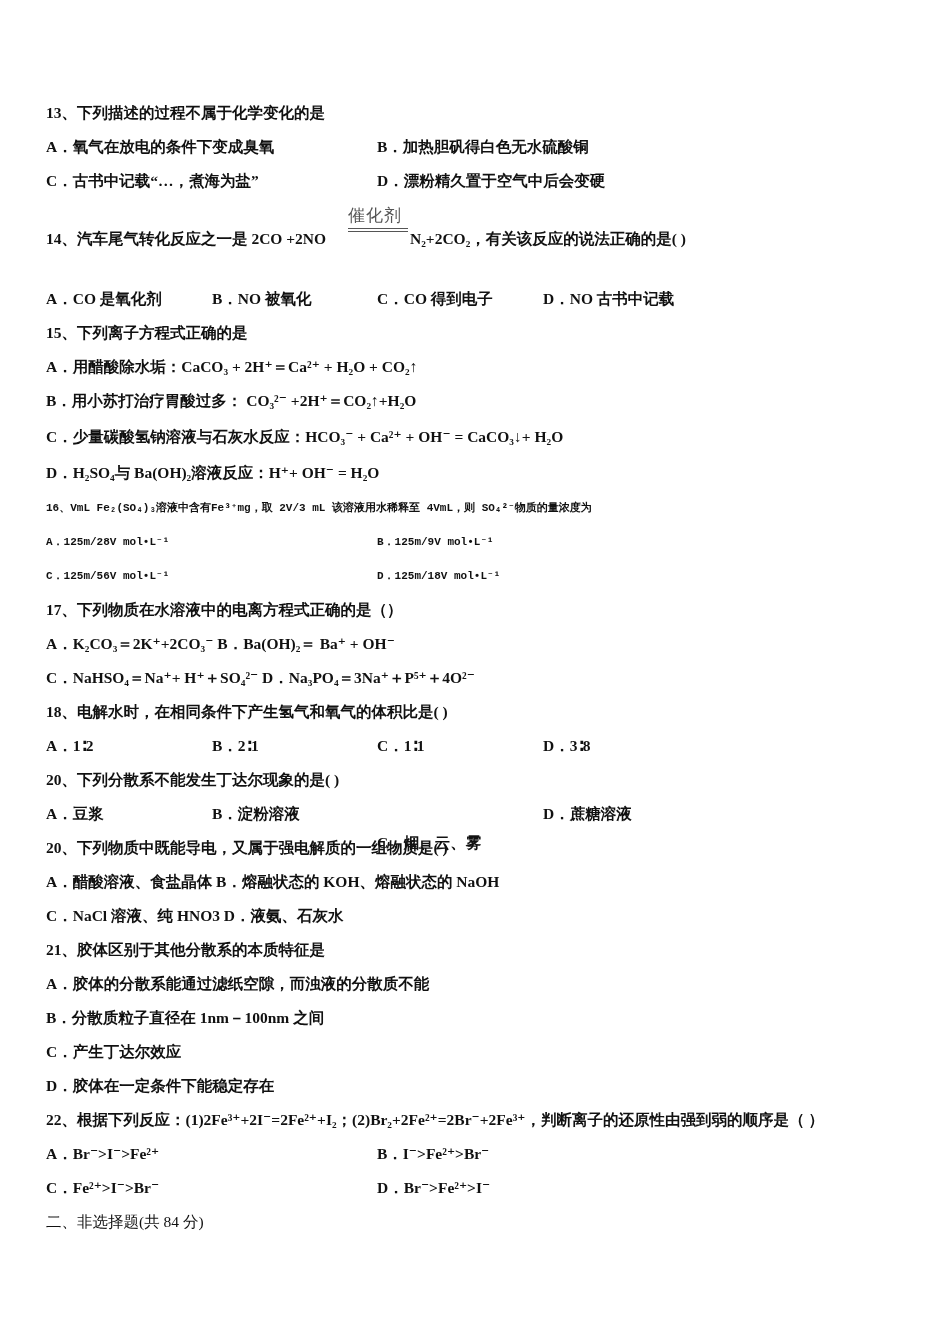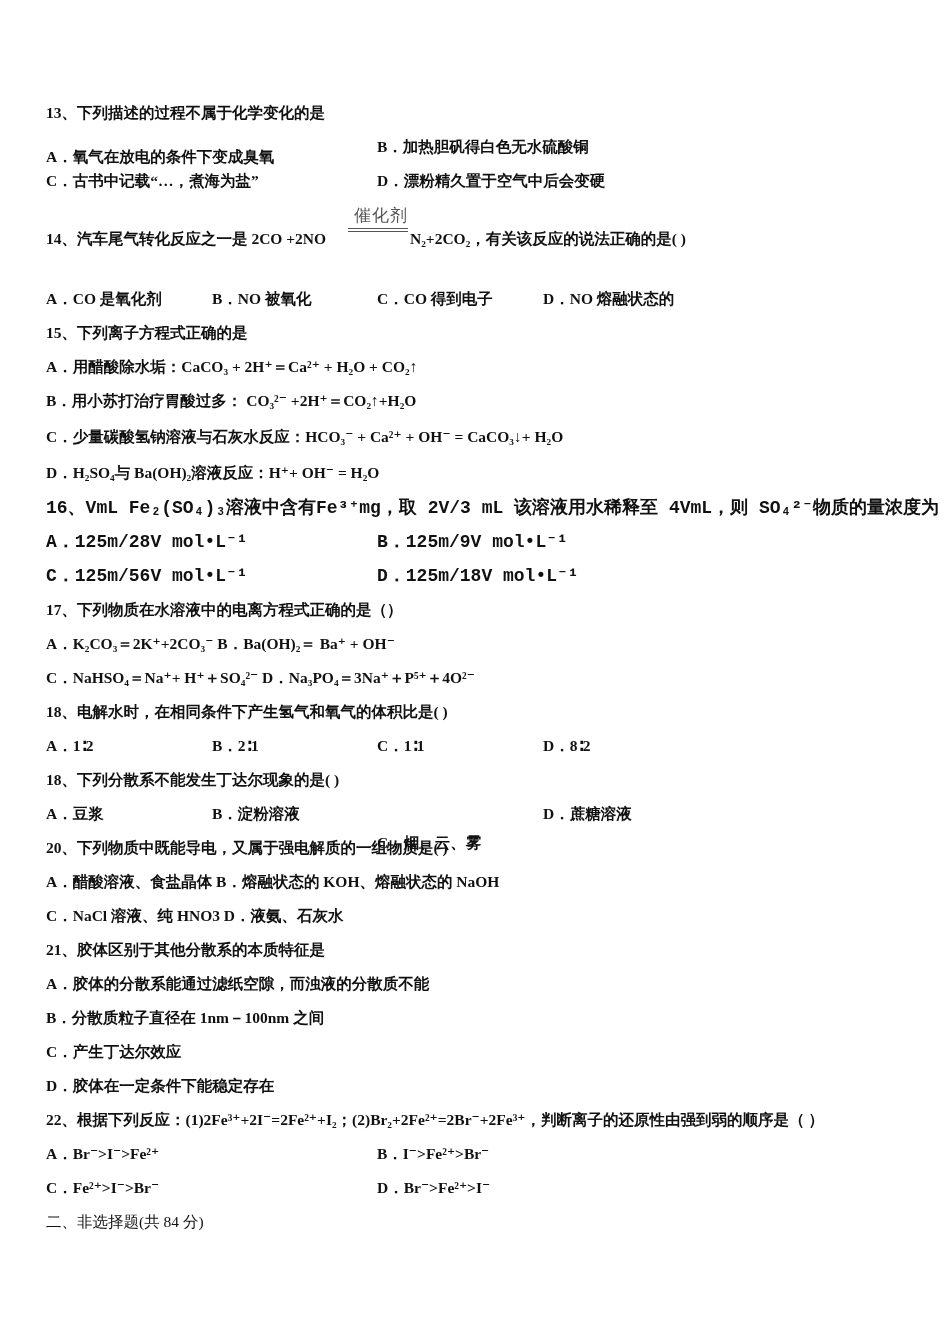--- a/index.html
+++ b/index.html
@@ -16,7 +16,7 @@
 <body>
 
 <div class="line b" style="top:103px">13、下列描述的过程不属于化学变化的是</div>
-<div class="line b" style="top:147px">A．氧气在放电的条件下变成臭氧</div>
+<div class="line b" style="top:137px">A．氧气在放电的条件下变成臭氧</div>
 <div class="line b" style="top:137px; left:377px">B．加热胆矾得白色无水硫酸铜</div>
 <div class="line b" style="top:171px">C．古书中记载“…，煮海为盐”</div>
 <div class="line b" style="top:171px; left:377px">D．漂粉精久置于空气中后会变硬</div>

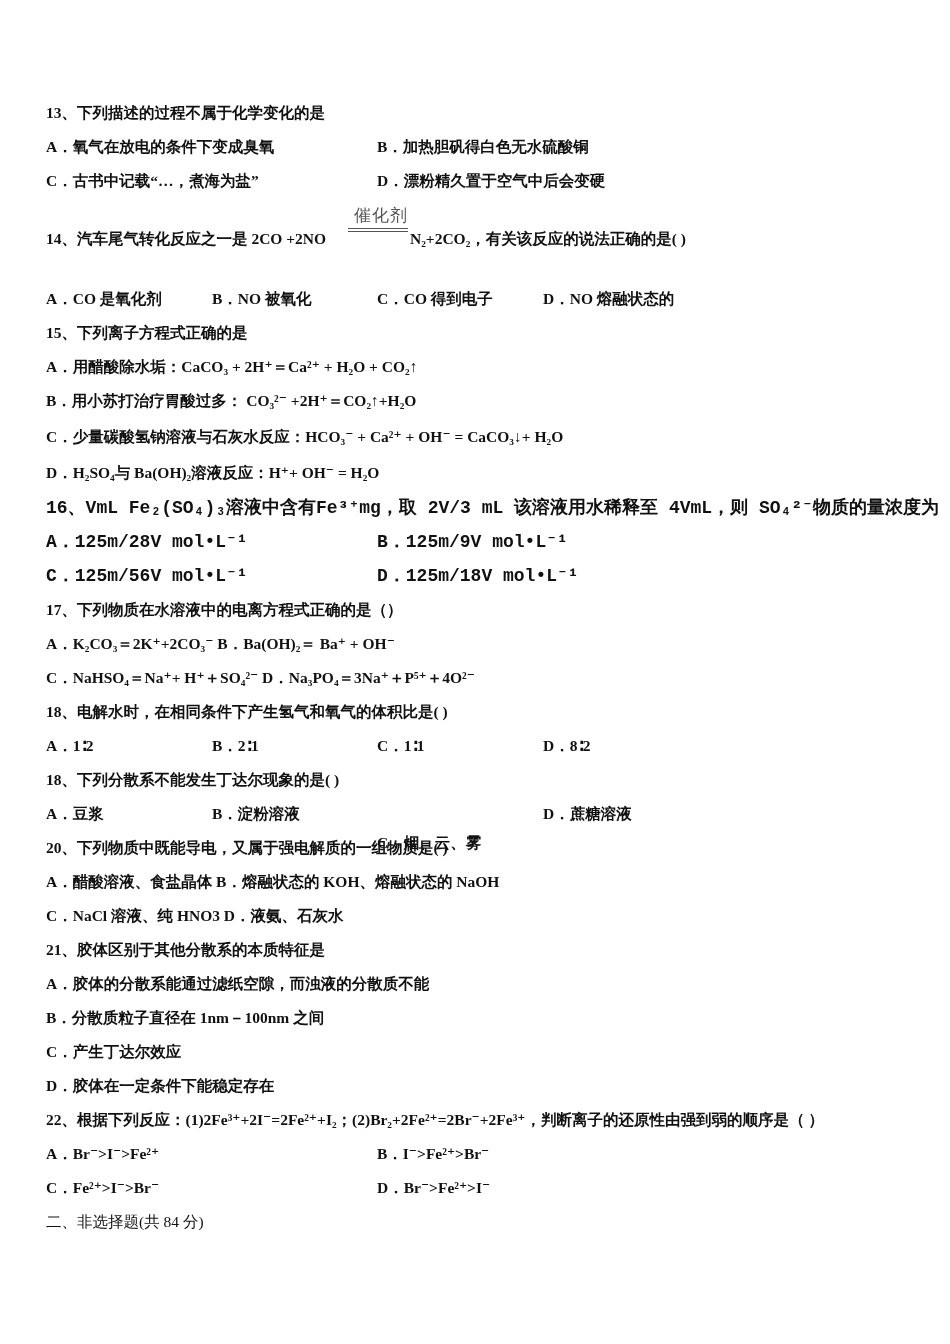--- a/index.html
+++ b/index.html
@@ -8,7 +8,7 @@
   .line { position: absolute; left: 46px; font-size: 15.5px; line-height: 20px; white-space: nowrap; }
   .b { font-weight: bold; }
   .mono { font-family: "Liberation Mono", "DejaVu Sans Mono", monospace; font-size: 18px; }
-  .catalyst { position: absolute; left: 348px; top: 204px; width: 60px; text-align: right; }
+  .catalyst { position: absolute; left: 348px; top: 204px; width: 60px; text-align: left; }
   .catalyst .lbl { font-size: 17px; color: #555; font-family: "DejaVu Sans", sans-serif; font-weight: normal; letter-spacing: 1px; }
   .catalyst .bar { border-top: 1px solid #555; border-bottom: 1px solid #555; height: 2px; margin-top: 1px; }
 </style>

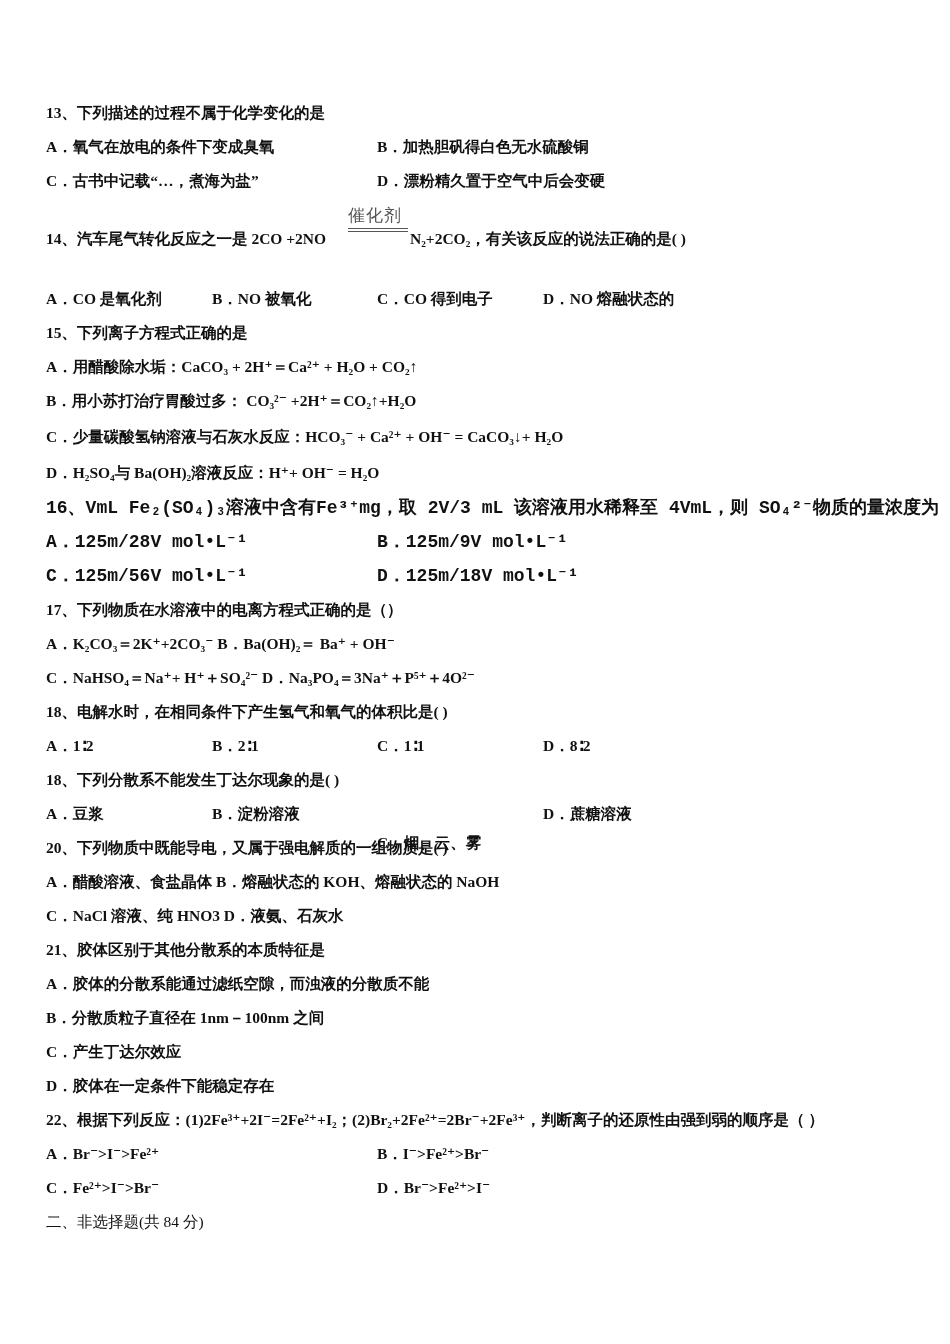--- a/index.html
+++ b/index.html
@@ -30,7 +30,7 @@
 <div class="line b" style="top:289px">A．CO 是氧化剂</div>
 <div class="line b" style="top:289px; left:212px">B．NO 被氧化</div>
 <div class="line b" style="top:289px; left:377px">C．CO 得到电子</div>
-<div class="line b" style="top:289px; left:543px">D．NO 熔融状态的</div>
+<div class="line b" style="top:289px; left:543px">D．NO 古书中记载</div>
 
 <div class="line b" style="top:323px">15、下列离子方程式正确的是</div>
 <div class="line b" style="top:357px">A．用醋酸除水垢：CaCO₃ + 2H⁺＝Ca²⁺ + H₂O + CO₂↑</div>

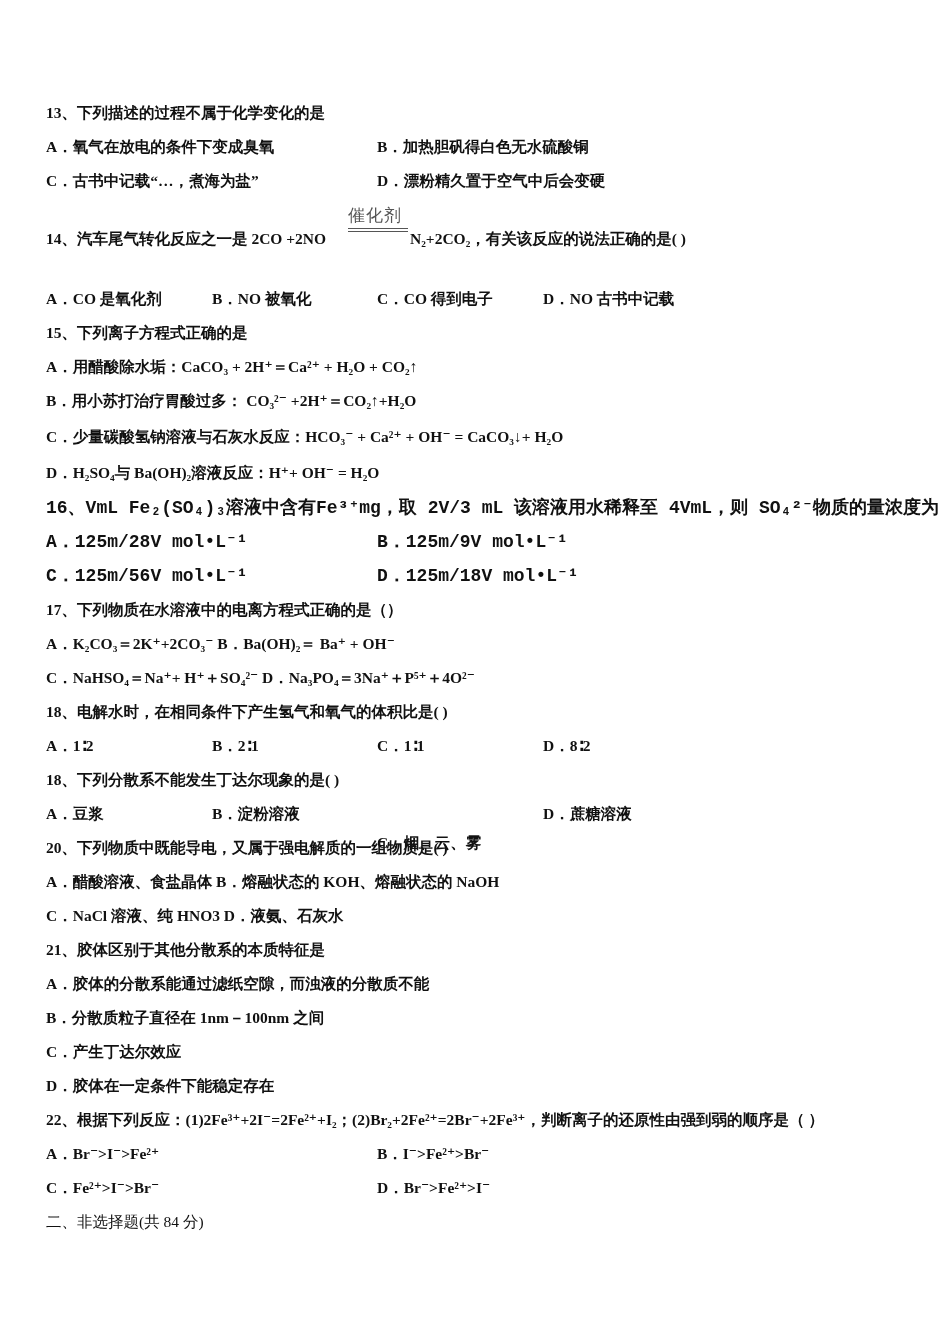--- a/index.html
+++ b/index.html
@@ -7,7 +7,7 @@
          font-family: "Liberation Serif", "DejaVu Serif", serif; color: #111; }
   .line { position: absolute; left: 46px; font-size: 15.5px; line-height: 20px; white-space: nowrap; }
   .b { font-weight: bold; }
-  .mono { font-family: "Liberation Mono", "DejaVu Sans Mono", monospace; font-size: 18px; }
+  .mono { font-family: "Liberation Mono", "DejaVu Sans Mono", monospace; font-size: 11px; }
   .catalyst { position: absolute; left: 348px; top: 204px; width: 60px; text-align: left; }
   .catalyst .lbl { font-size: 17px; color: #555; font-family: "DejaVu Sans", sans-serif; font-weight: normal; letter-spacing: 1px; }
   .catalyst .bar { border-top: 1px solid #555; border-bottom: 1px solid #555; height: 2px; margin-top: 1px; }

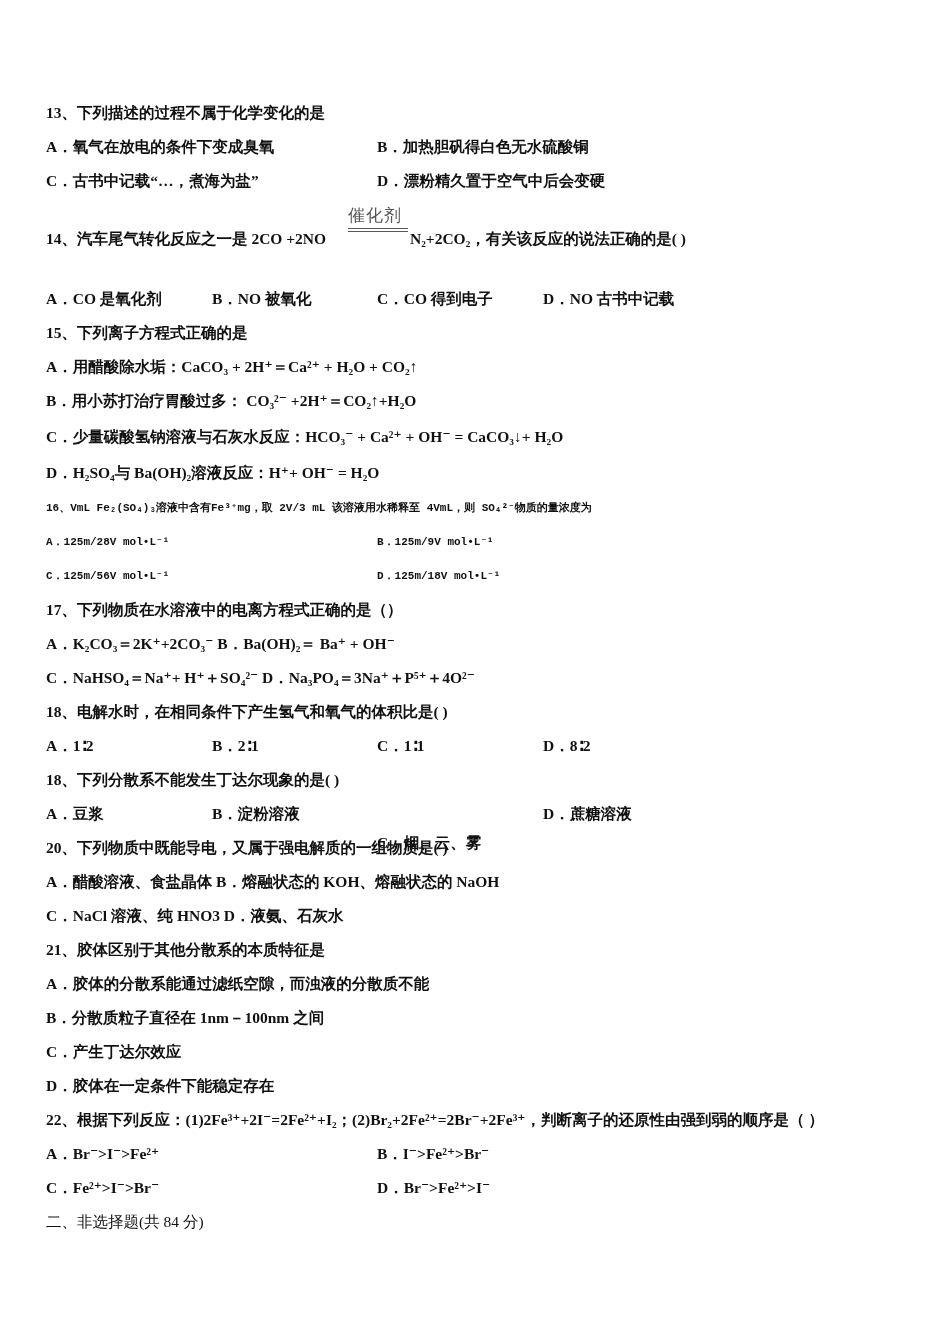--- a/index.html
+++ b/index.html
@@ -52,7 +52,7 @@
 <div class="line b" style="top:736px">A．1∶2</div>
 <div class="line b" style="top:736px; left:212px">B．2∶1</div>
 <div class="line b" style="top:736px; left:377px">C．1∶1</div>
-<div class="line b" style="top:736px; left:543px">D．8∶2</div>
+<div class="line b" style="top:736px; left:543px">D．3∶8</div>
 
 <div class="line b" style="top:770px">18、下列分散系不能发生丁达尔现象的是(   )</div>
 <div class="line b" style="top:804px">A．豆浆</div>

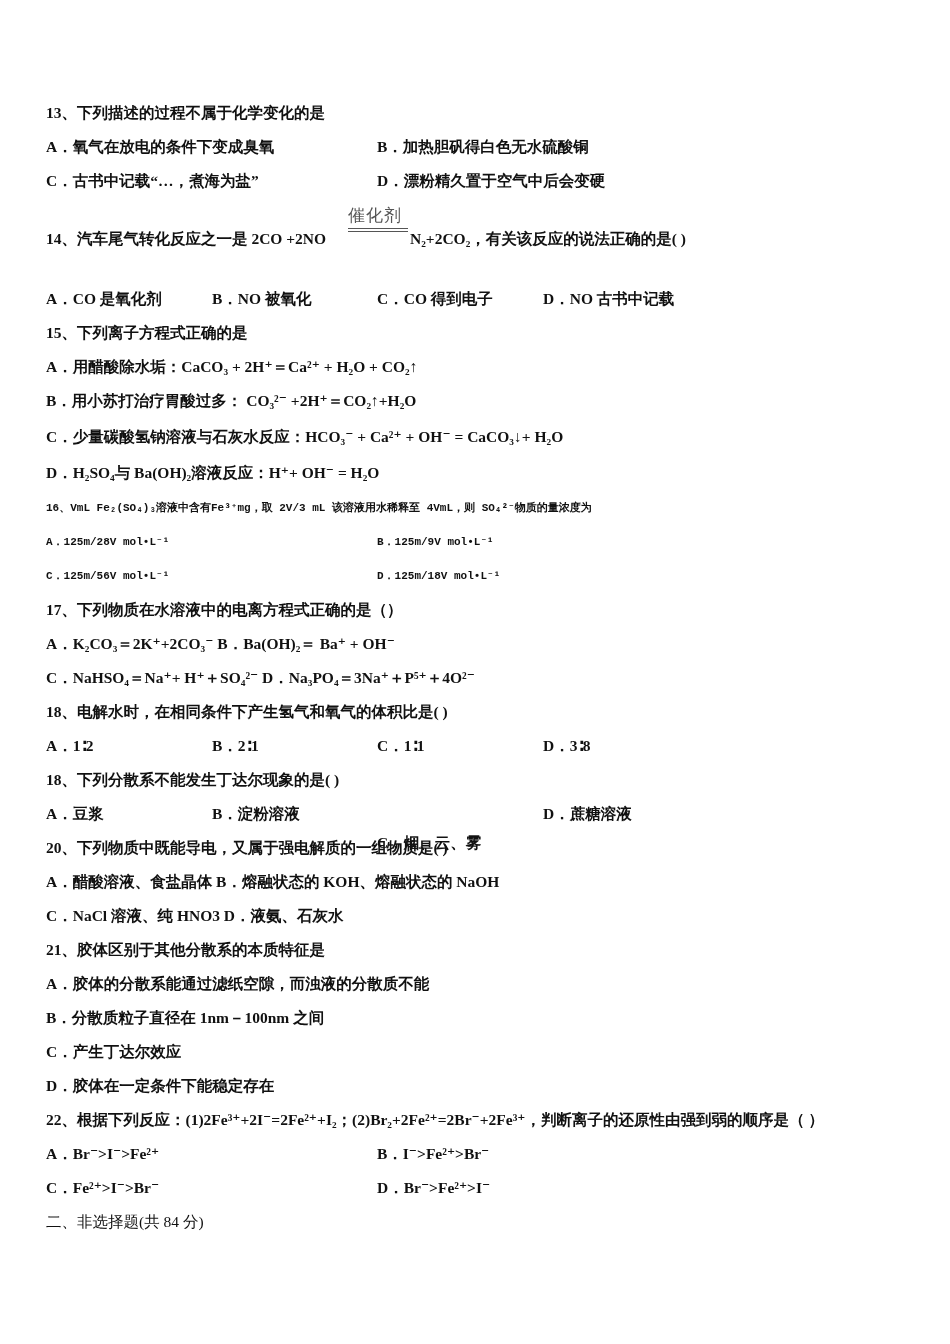--- a/index.html
+++ b/index.html
@@ -54,7 +54,7 @@
 <div class="line b" style="top:736px; left:377px">C．1∶1</div>
 <div class="line b" style="top:736px; left:543px">D．3∶8</div>
 
-<div class="line b" style="top:770px">18、下列分散系不能发生丁达尔现象的是(   )</div>
+<div class="line b" style="top:770px">20、下列分散系不能发生丁达尔现象的是(   )</div>
 <div class="line b" style="top:804px">A．豆浆</div>
 <div class="line b" style="top:804px; left:212px">B．淀粉溶液</div>
 <div class="line b" style="top:833px; left:377px">C．烟、云、雾</div>

